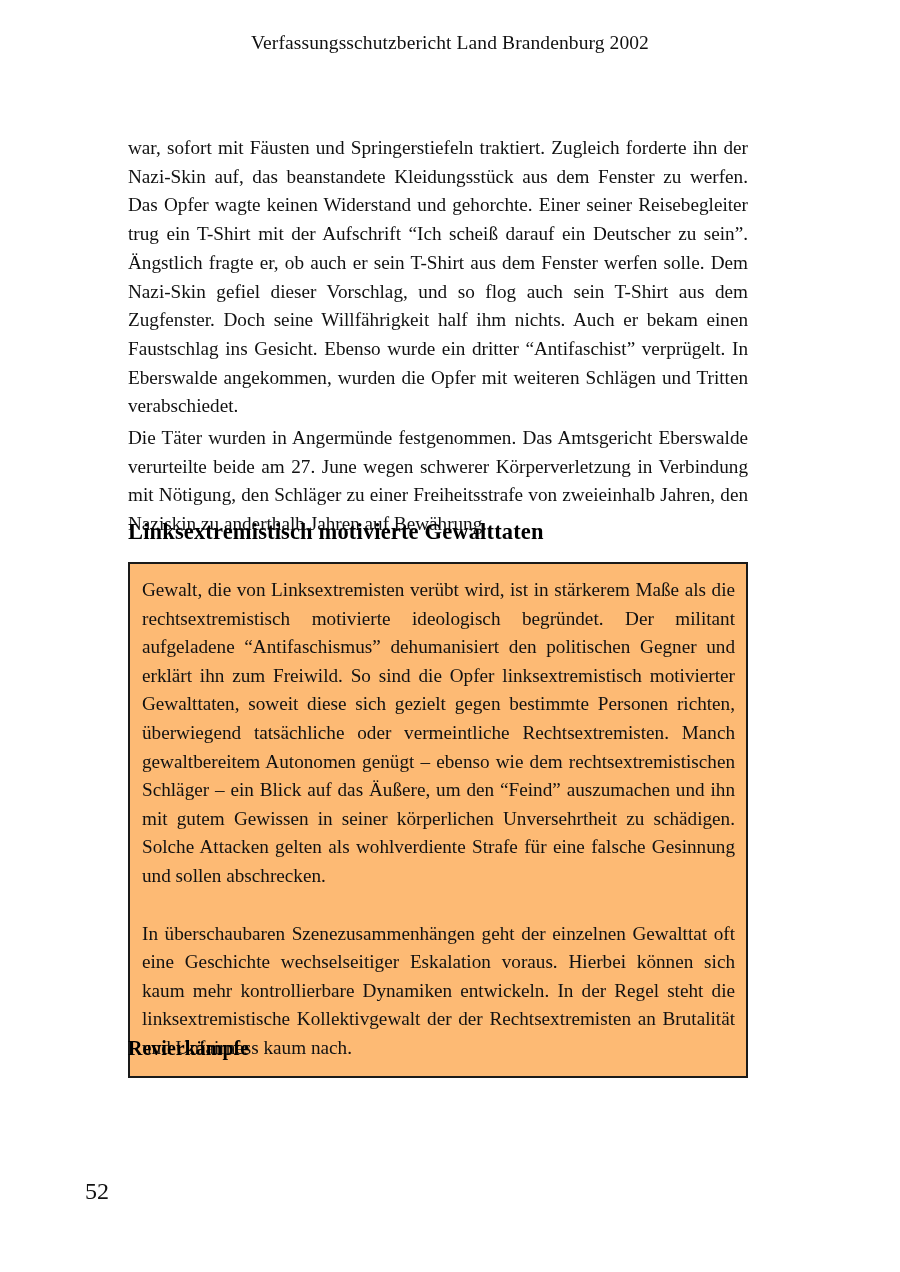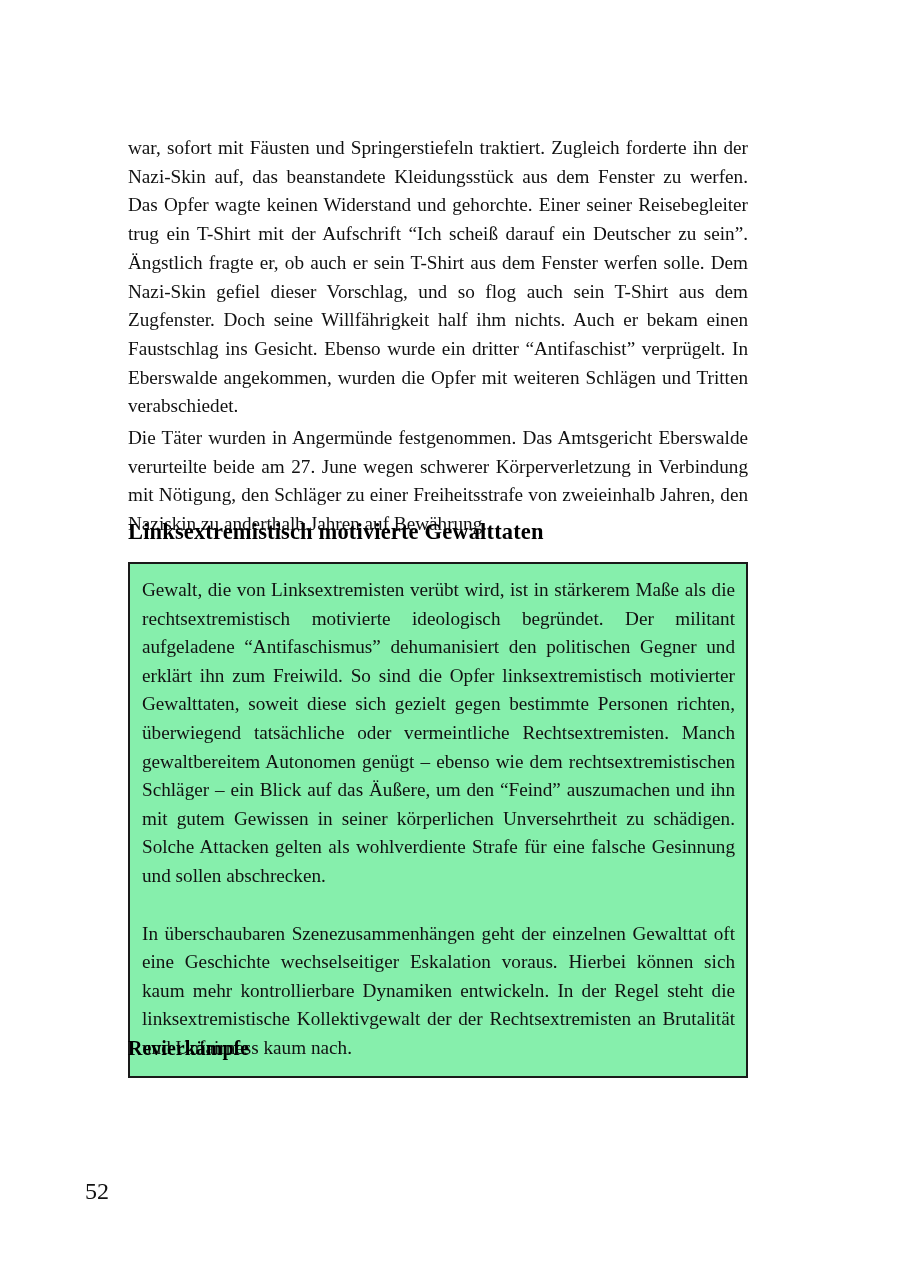--- a/index.html
+++ b/index.html
@@ -132,6 +132,7 @@
 
 <div class="page">
 
+  <div class="running-head">Verfassungsschutzbericht Land Brandenburg 2002</div>
 
   <div class="column">
     <p class="body-text">war, sofort mit Fäusten und Springerstiefeln traktiert. Zugleich forderte ihn der Nazi-Skin auf, das beanstandete Kleidungsstück aus dem Fenster zu werfen. Das Opfer wagte keinen Widerstand und gehorchte. Einer seiner Reisebegleiter trug ein T-Shirt mit der Aufschrift “Ich scheiß darauf ein Deutscher zu sein”. Ängstlich fragte er, ob auch er sein T-Shirt aus dem Fenster werfen solle. Dem Nazi-Skin gefiel dieser Vorschlag, und so flog auch sein T-Shirt aus dem Zugfenster. Doch seine Willfährigkeit half ihm nichts. Auch er bekam einen Faustschlag ins Gesicht. Ebenso wurde ein dritter “Antifaschist” verprügelt. In Eberswalde angekommen, wurden die Opfer mit weiteren Schlägen und Tritten verabschiedet.</p>

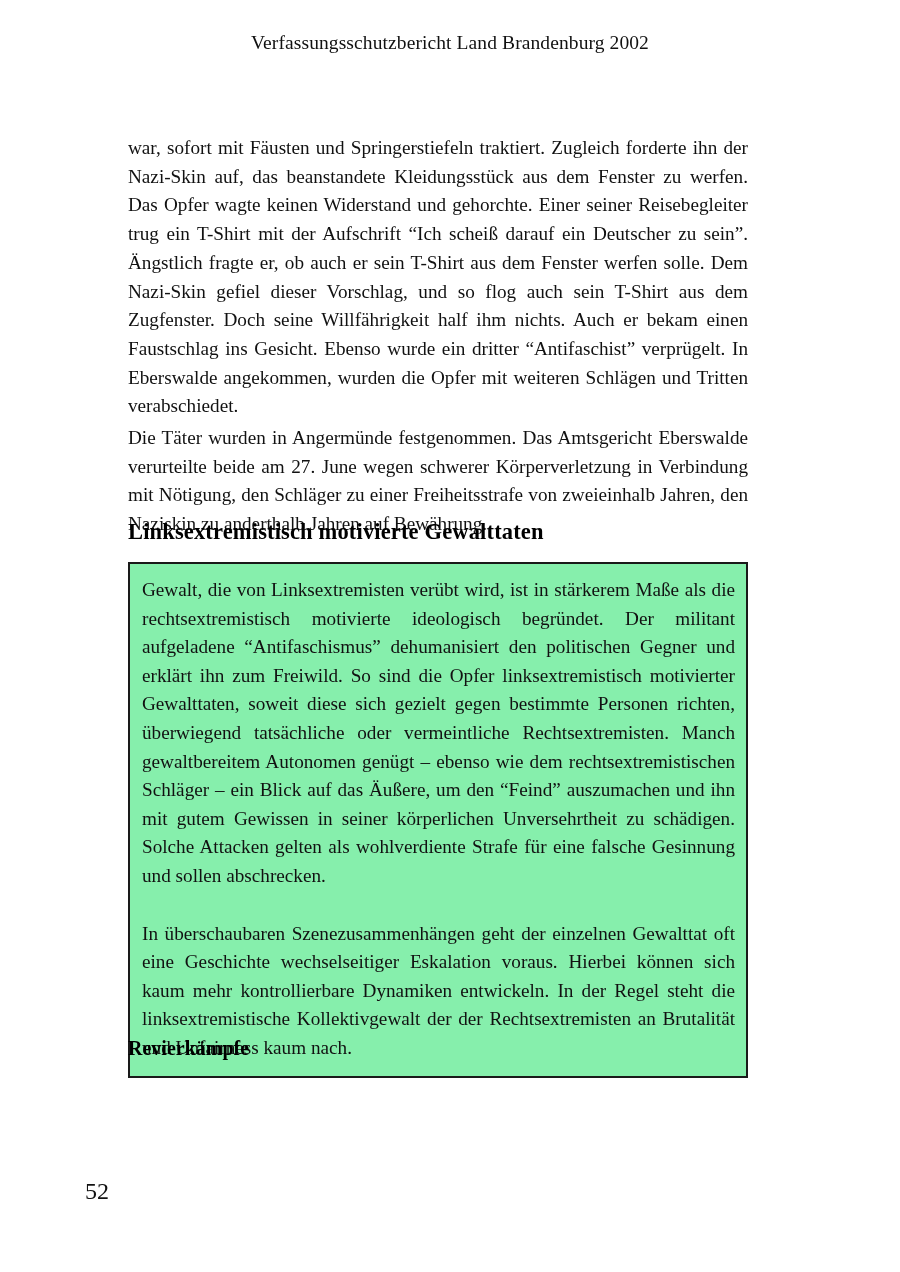--- a/index.html
+++ b/index.html
@@ -141,7 +141,7 @@
 
   <h2 class="section-heading">Linksextremistisch motivierte Gewalttaten</h2>
 
-  <div class="callout-box" style="background: #86efac; border-color: rgb(26, 26, 26); padding-left: 12px;">
+  <div class="callout-box" style="background: #fdba74; border-color: rgb(26, 26, 26); padding-left: 12px;">
     <p>Gewalt, die von Linksextremisten verübt wird, ist in stärkerem Maße als die rechtsextremistisch motivierte ideologisch begründet. Der militant aufgeladene “Antifaschismus” dehumanisiert den politischen Gegner und erklärt ihn zum Freiwild. So sind die Opfer linksextremistisch motivierter Gewalttaten, soweit diese sich gezielt gegen bestimmte Personen richten, überwiegend tatsächliche oder vermeintliche Rechtsextremisten. Manch gewaltbereitem Autonomen genügt – ebenso wie dem rechtsextremistischen Schläger – ein Blick auf das Äußere, um den “Feind” auszumachen und ihn mit gutem Gewissen in seiner körperlichen Unversehrtheit zu schädigen. Solche Attacken gelten als wohlverdiente Strafe für eine falsche Gesinnung und sollen abschrecken.</p>
     <p>In überschaubaren Szenezusammenhängen geht der einzelnen Gewalttat oft eine Geschichte wechselseitiger Eskalation voraus. Hierbei können sich kaum mehr kontrollierbare Dynamiken entwickeln. In der Regel steht die linksextremistische Kollektivgewalt der der Rechtsextremisten an Brutalität und Unfairness kaum nach.</p>
   </div>

